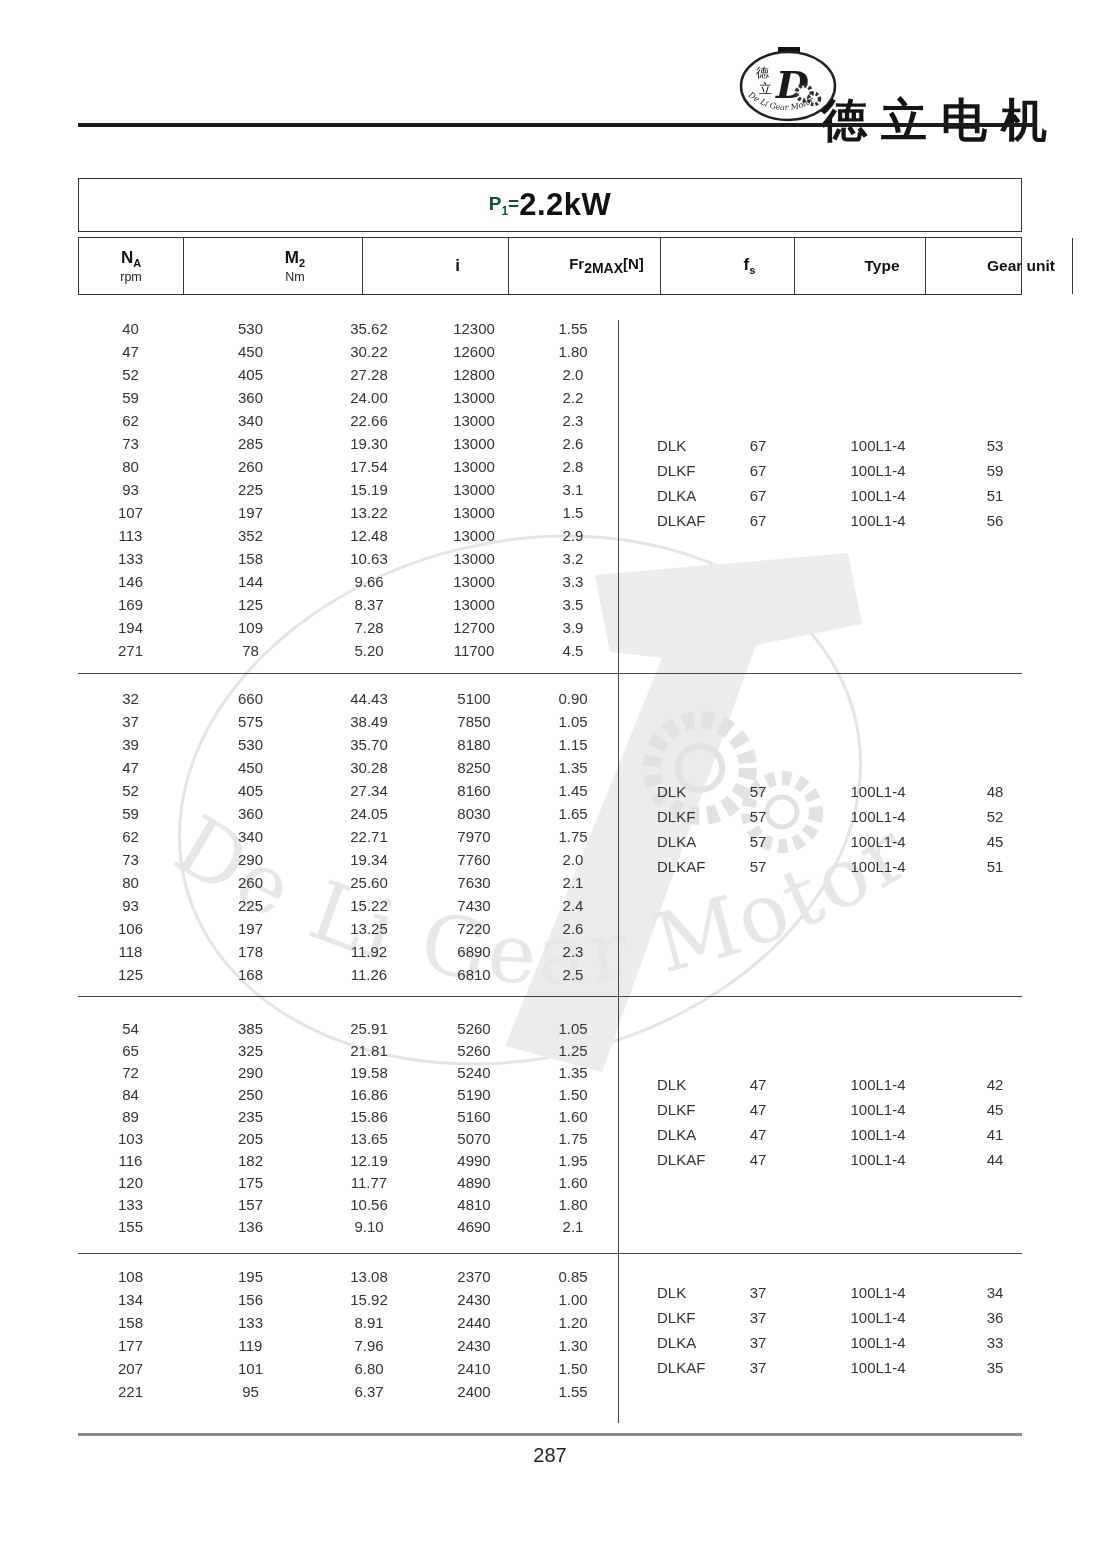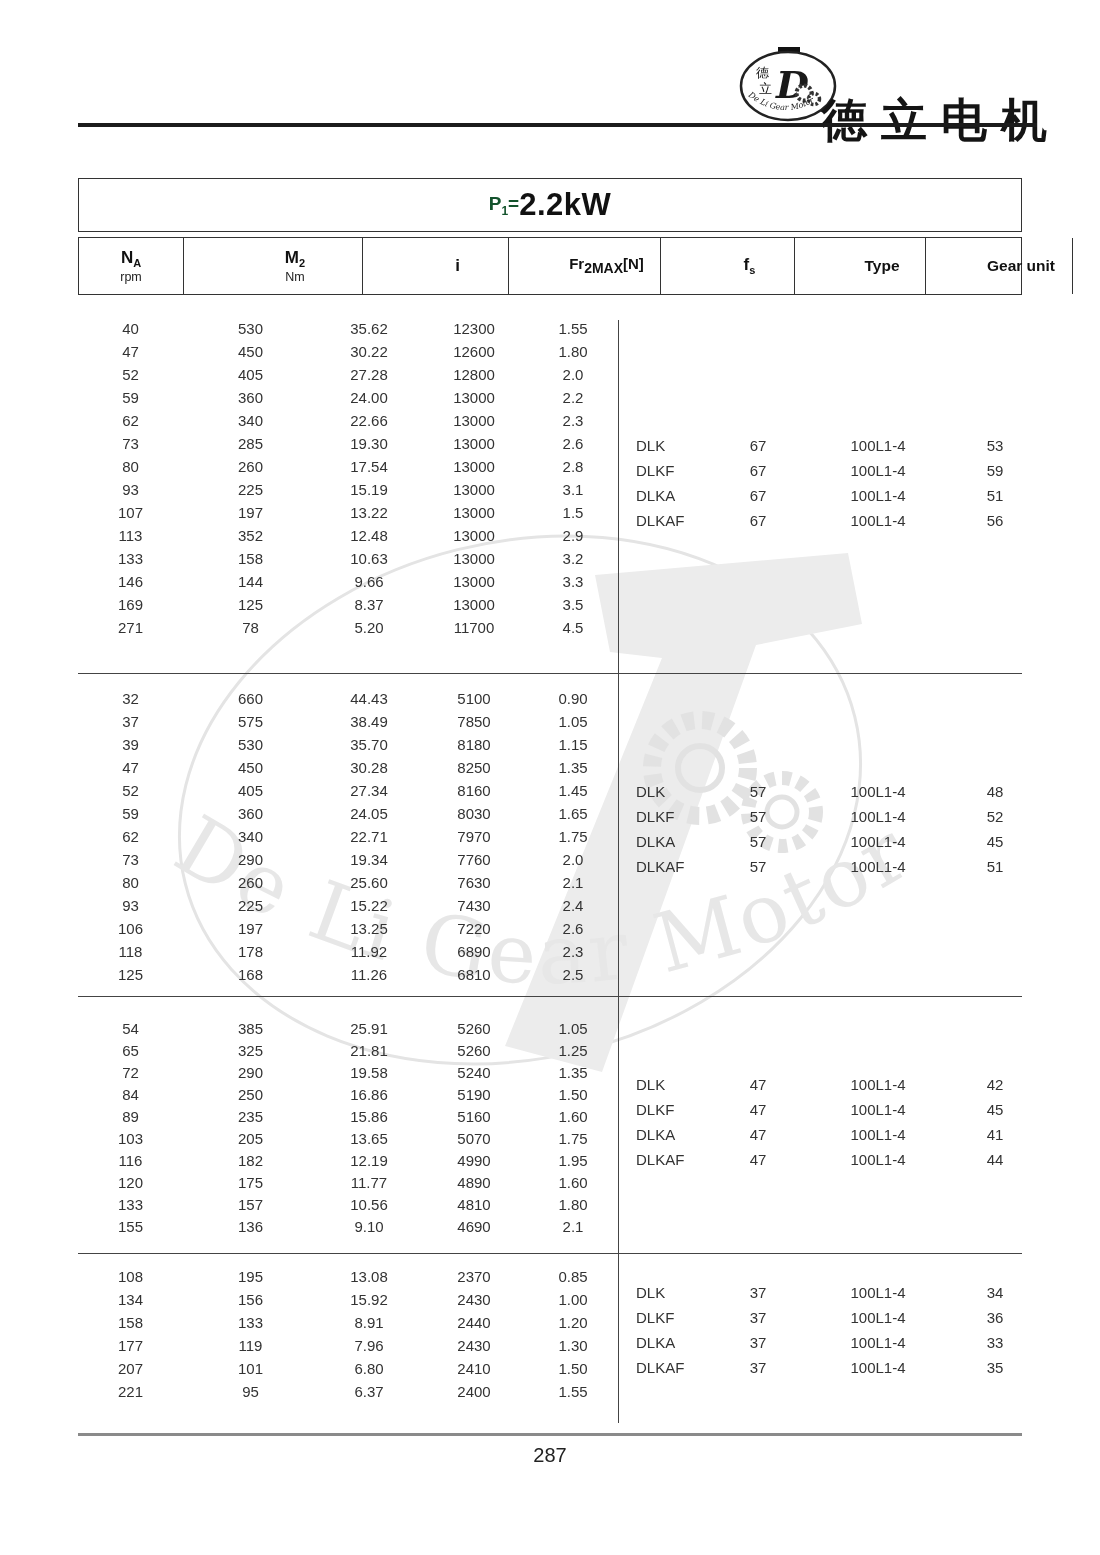--- a/index.html
+++ b/index.html
@@ -70,7 +70,7 @@
     display:grid; grid-template-columns:110px 60px 180px 54px;
     height:25px; align-items:center; font-size:15px; color:#333; text-align:center;
   }
-  .type-row .t0 { text-align:left; padding-left:18px; }
+  .type-row .t0 { text-align:left; padding-left:39px; }
 
   
   .bottom-rule { position:absolute; left:78px; top:1433px; width:944px; height:3px; background:#8a8a8a; }

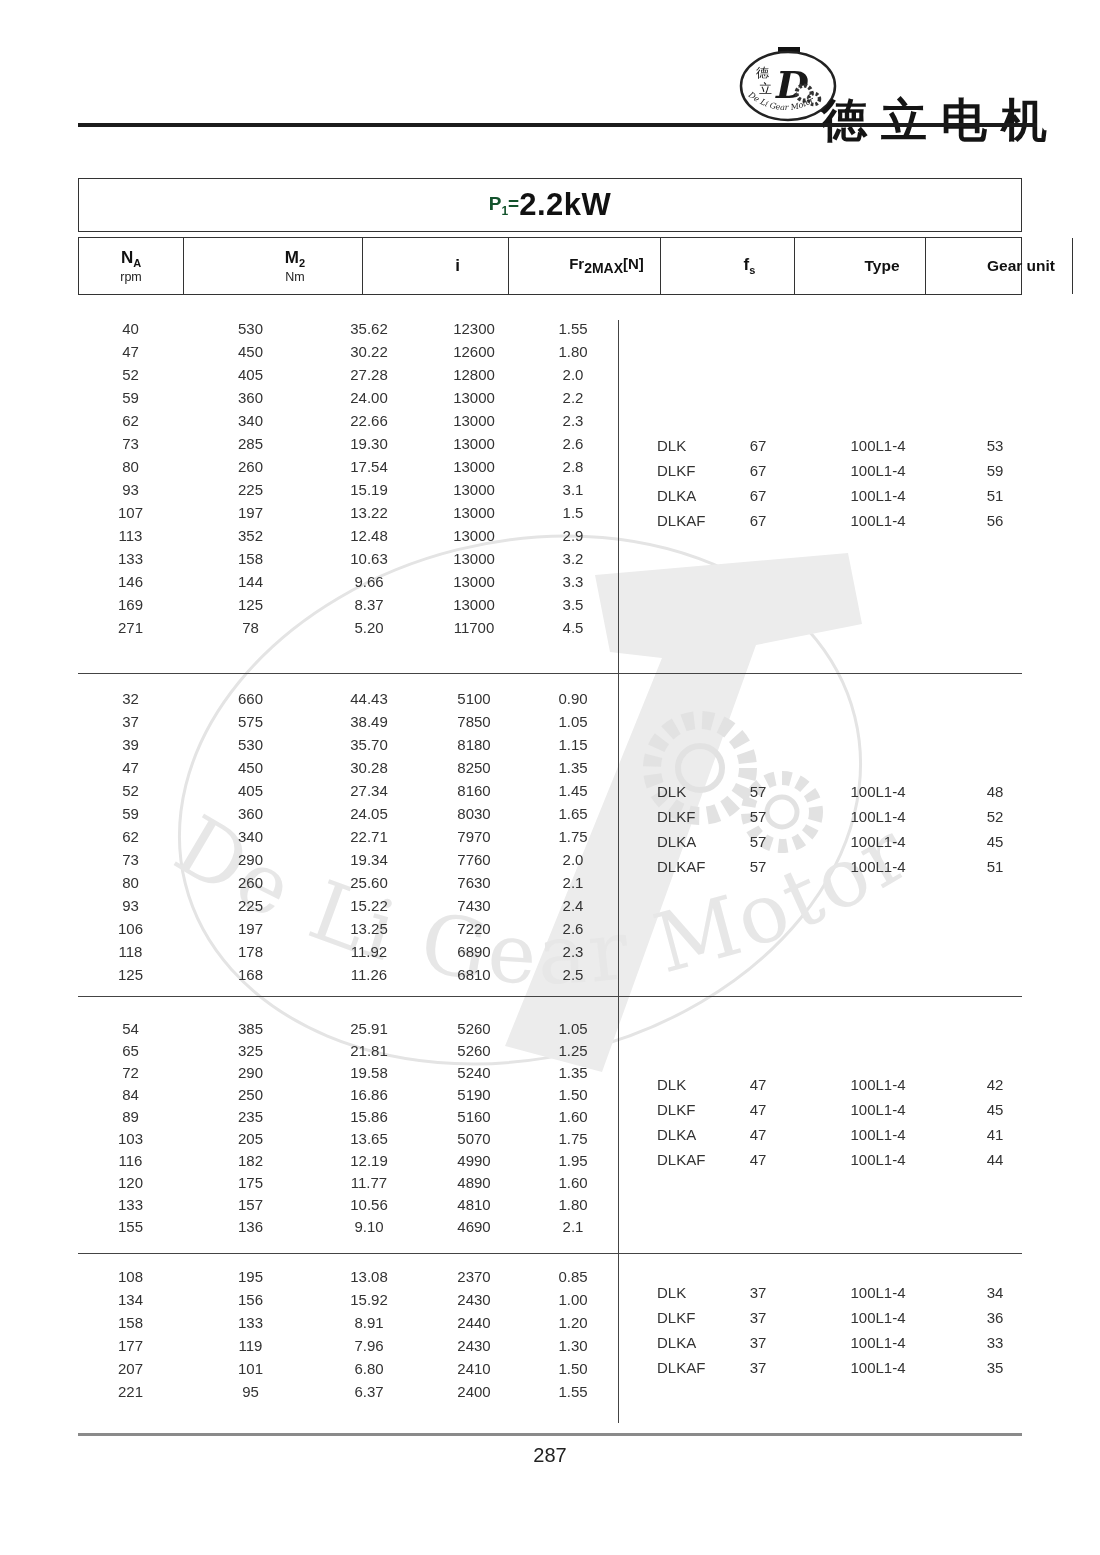--- a/index.html
+++ b/index.html
@@ -265,6 +265,13 @@
               <div>3.5</div>
             </div>
             <div class="data-row">
+              <div>194</div>
+              <div>109</div>
+              <div>7.28</div>
+              <div>12700</div>
+              <div>3.9</div>
+            </div>
+            <div class="data-row">
               <div>271</div>
               <div>78</div>
               <div>5.20</div>

